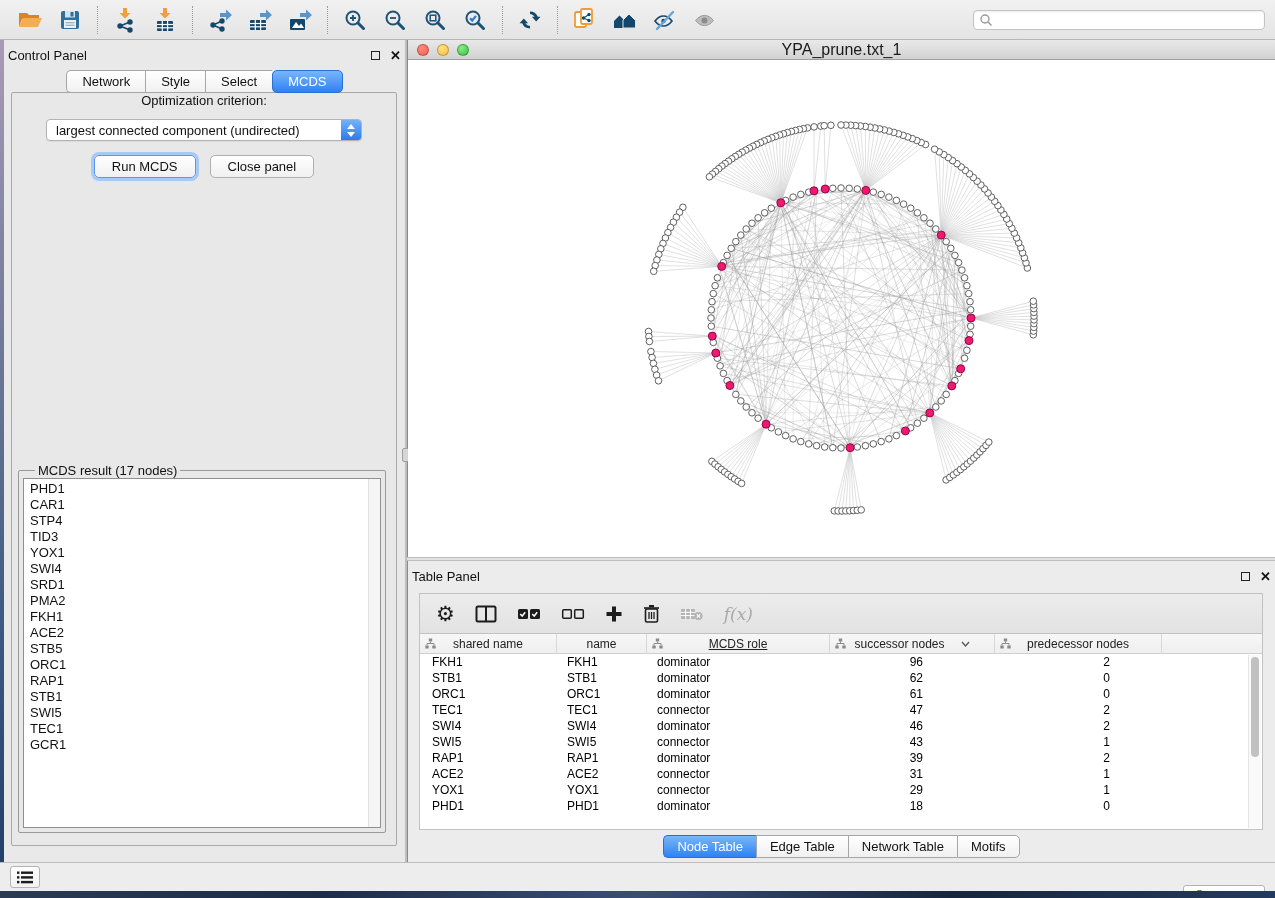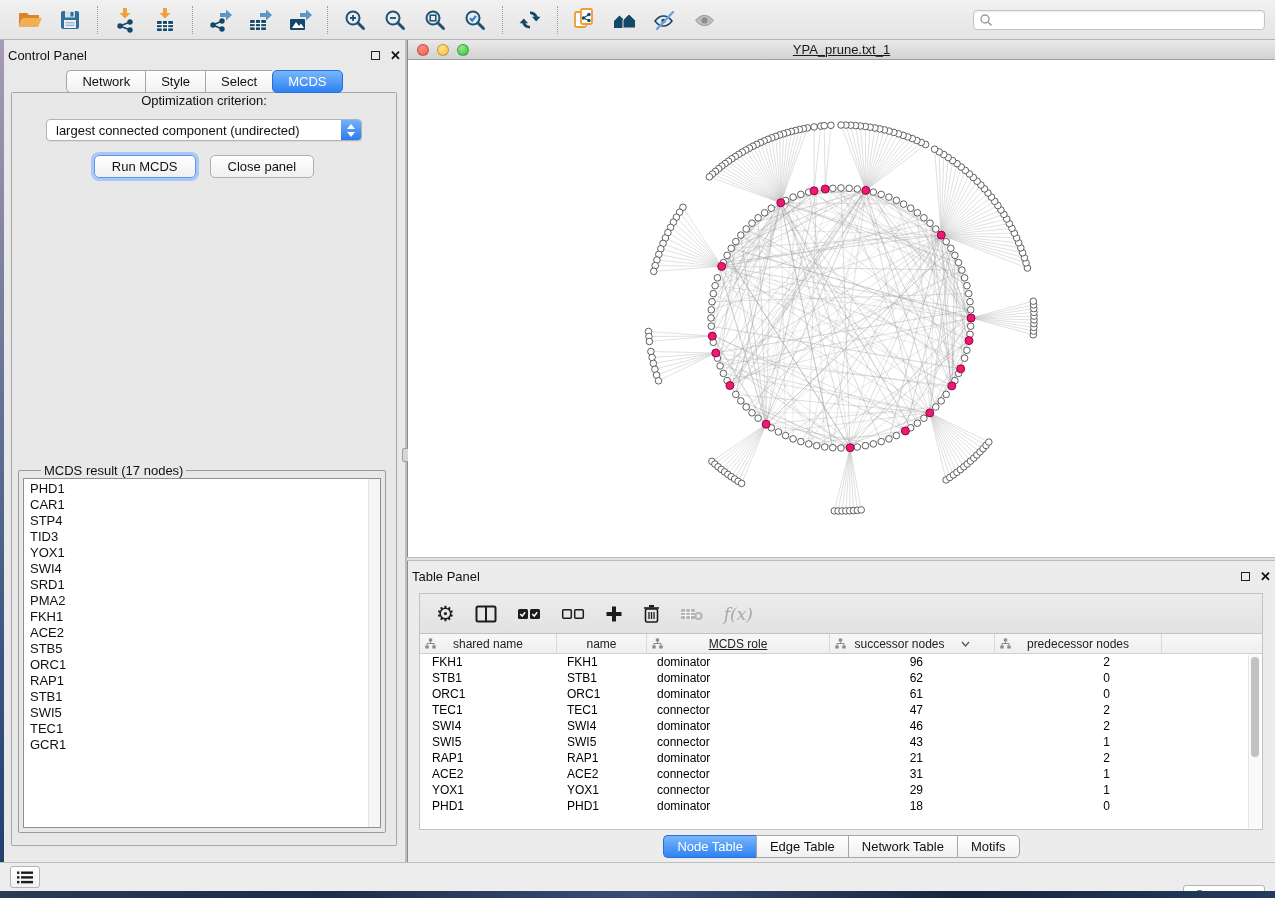--- a/index.html
+++ b/index.html
@@ -100,7 +100,7 @@
   .net-titlebar {
     height:20px; flex:0 0 20px; background:linear-gradient(#e9e9e9,#d2d2d2);
     border-bottom:1px solid #9f9f9f; position:relative;
-    display:flex; align-items:center; justify-content:center; font-size:13px; color:#1a1a1a;text-decoration:underline;
+    display:flex; align-items:center; justify-content:center; font-size:16px; color:#1a1a1a;
   }
   .lights { position:absolute; left:9px; top:4px; display:flex; gap:8px; }
   .light { width:12px; height:12px; border-radius:50%; border:1px solid rgba(0,0,0,.25); }

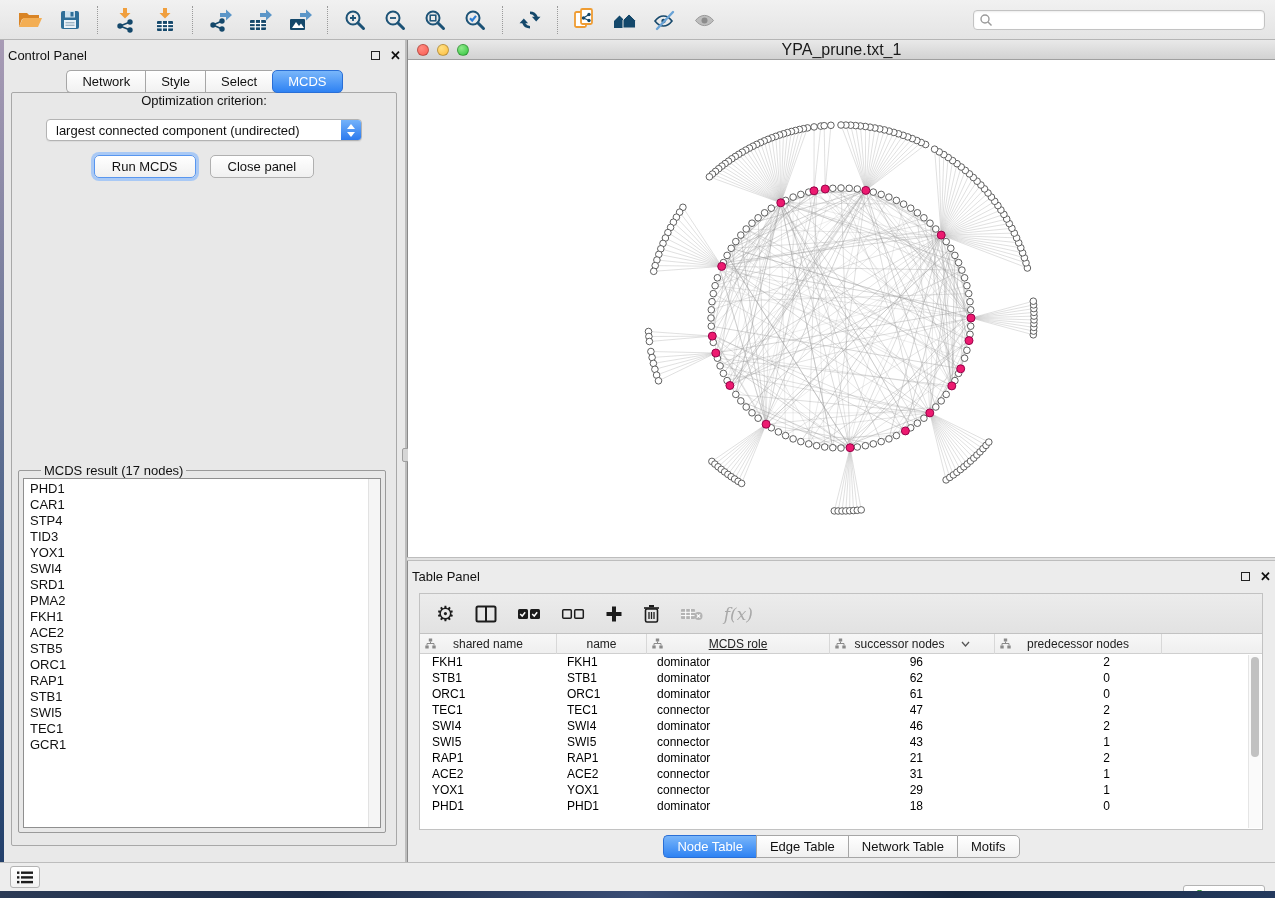--- a/index.html
+++ b/index.html
@@ -82,7 +82,7 @@
     position:absolute; left:6px; right:10px; top:370px; height:370px;
     border:1px solid #9a9a9a; border-radius:2px; margin:0; padding:0;
   }
-  .mcds-group legend { font-size:13px; color:#111; margin-left:22px; padding:0 3px; }
+  .mcds-group legend { font-size:13px; color:#111; margin-left:16px; padding:0 3px; }
   .mcds-list {
     position:absolute; left:4px; right:4px; top:0px; bottom:4px;
     background:#fff; border:1px solid #8f8f8f; overflow:hidden;

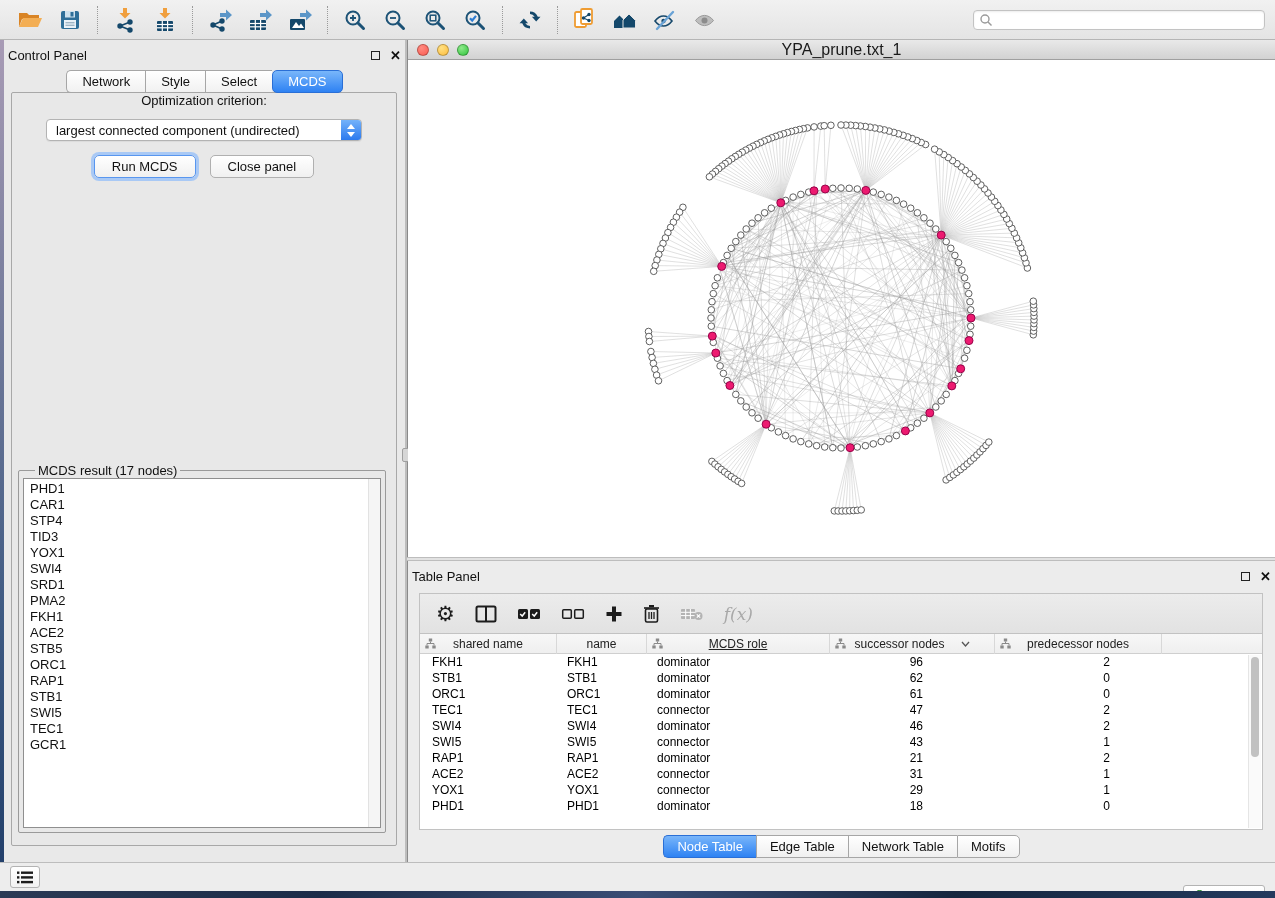--- a/index.html
+++ b/index.html
@@ -1232,7 +1232,7 @@
                 <div class="td" style="width: 137px; padding-left: 12px;">RAP1</div>
                 <div class="td" style="width: 90px; padding-left: 10px;">RAP1</div>
                 <div class="td" style="width: 183px; padding-left: 10px;">dominator</div>
-                <div class="td" style="width: 165px; text-align: right; padding-right: 72px;">21</div>
+                <div class="td" style="width: 165px; text-align: right; padding-right: 72px;">39</div>
                 <div class="td" style="width: 167px; text-align: right; padding-right: 52px;">2</div>
               </div>
               <div class="tr">

